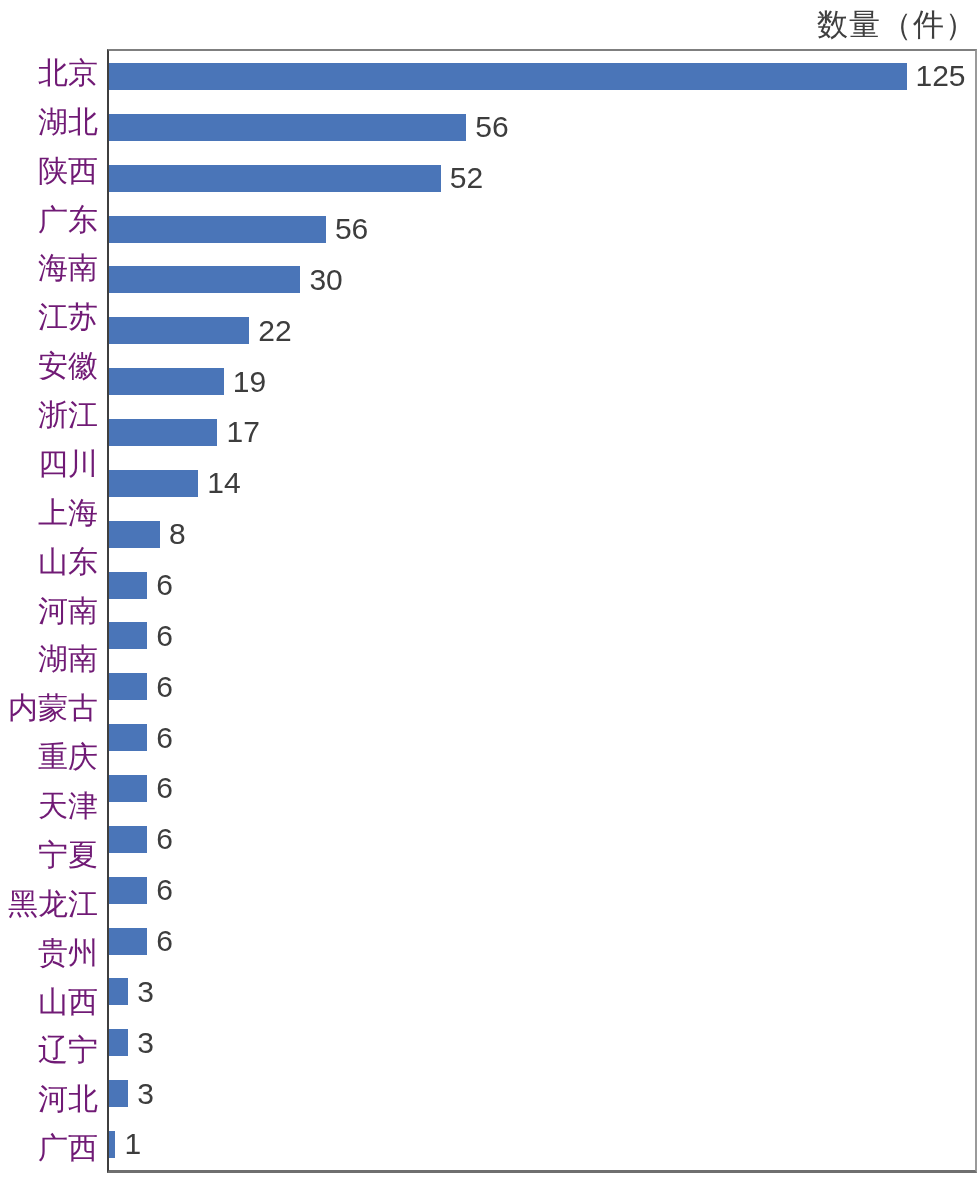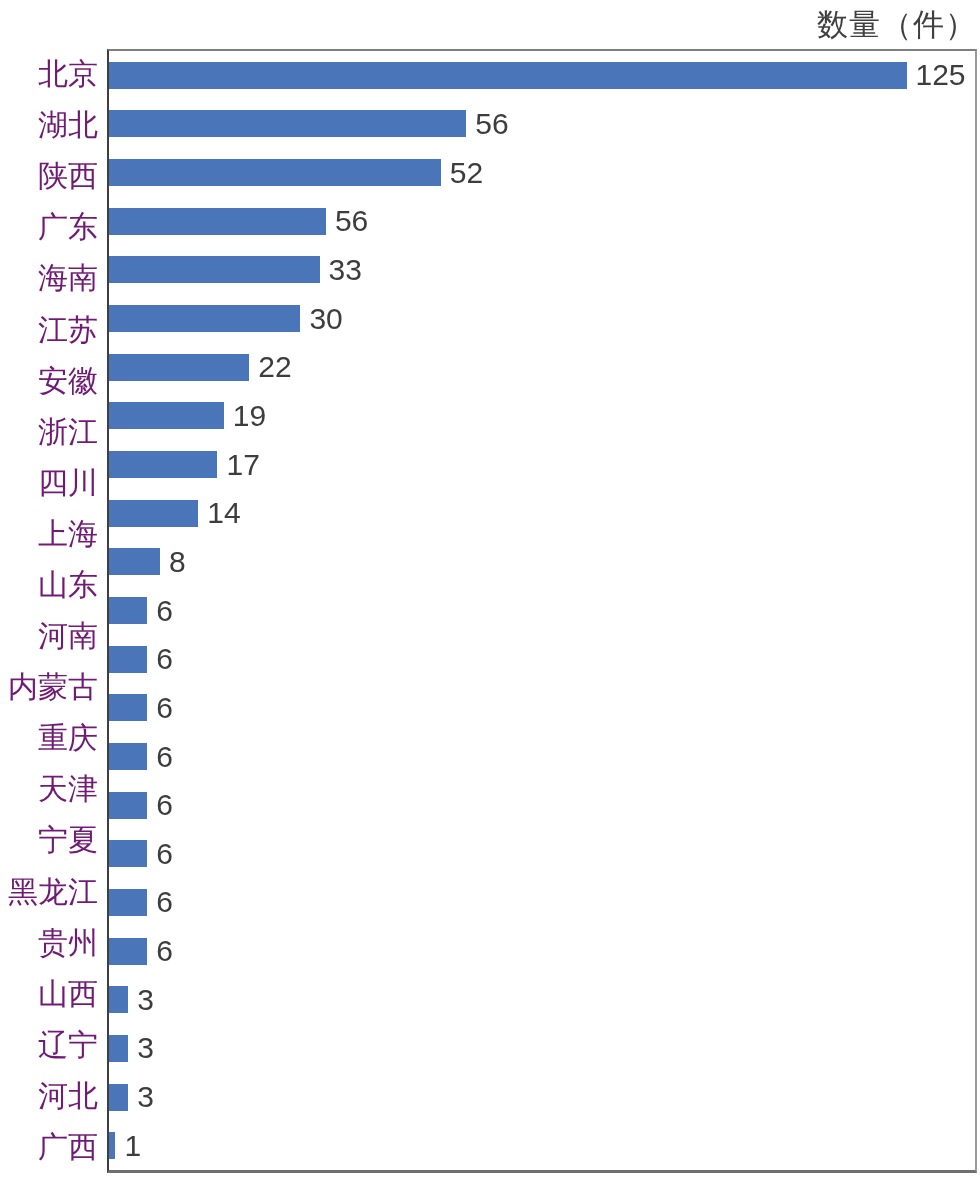--- a/index.html
+++ b/index.html
@@ -124,10 +124,6 @@
           <span class="val-label">56</span>
         </div>
         <div class="bar-row">
-          <div class="bar" style="width: 210.54px; background: rgb(74, 117, 184);"></div>
-          <span class="val-label">33</span>
-        </div>
-        <div class="bar-row">
           <div class="bar" style="width: 191.4px; background: rgb(74, 117, 184);"></div>
           <span class="val-label">30</span>
         </div>

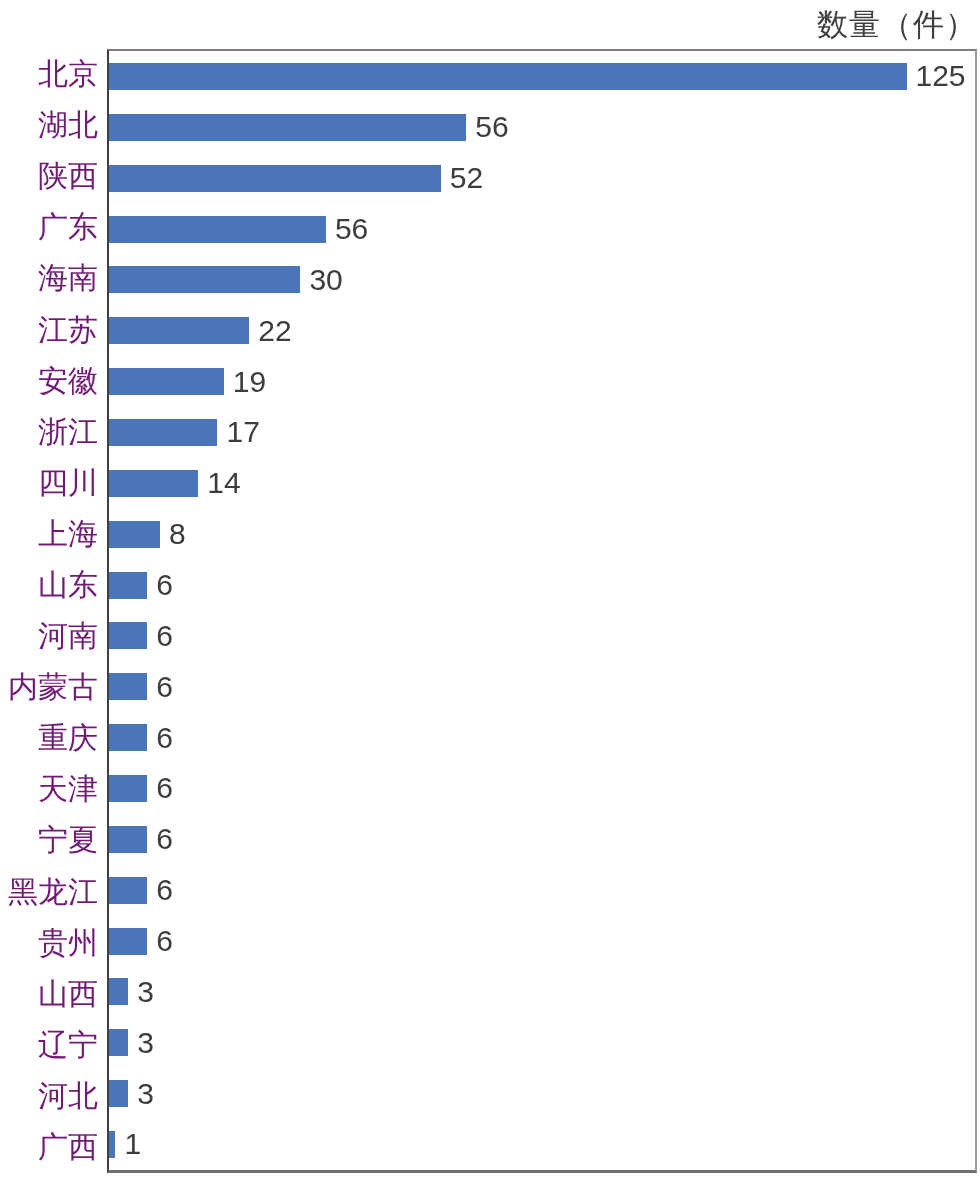--- a/index.html
+++ b/index.html
@@ -95,6 +95,7 @@
         <div class="cat-label">上海</div>
         <div class="cat-label">山东</div>
         <div class="cat-label">河南</div>
+        <div class="cat-label">湖南</div>
         <div class="cat-label">内蒙古</div>
         <div class="cat-label">重庆</div>
         <div class="cat-label">天津</div>

